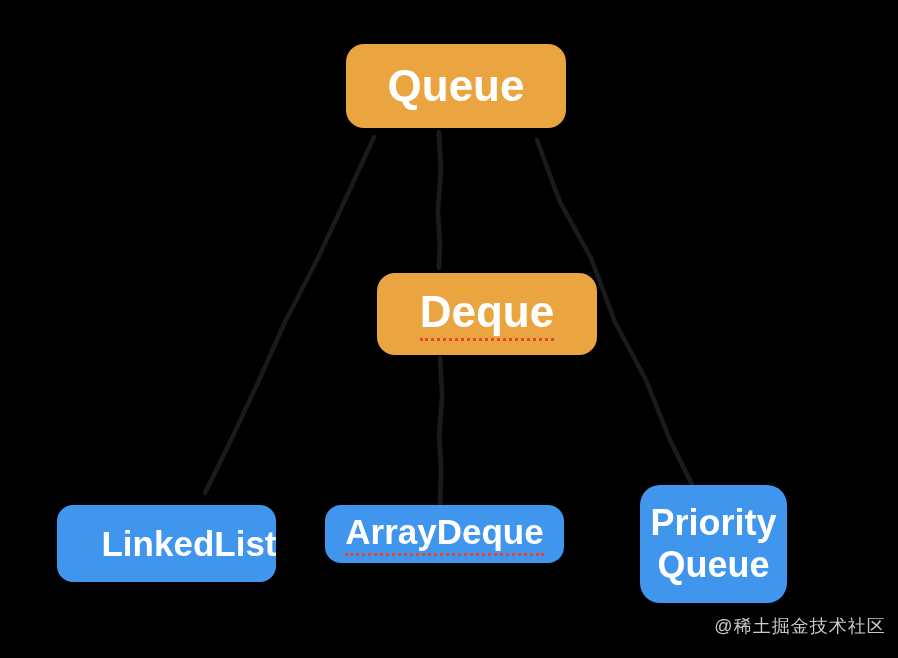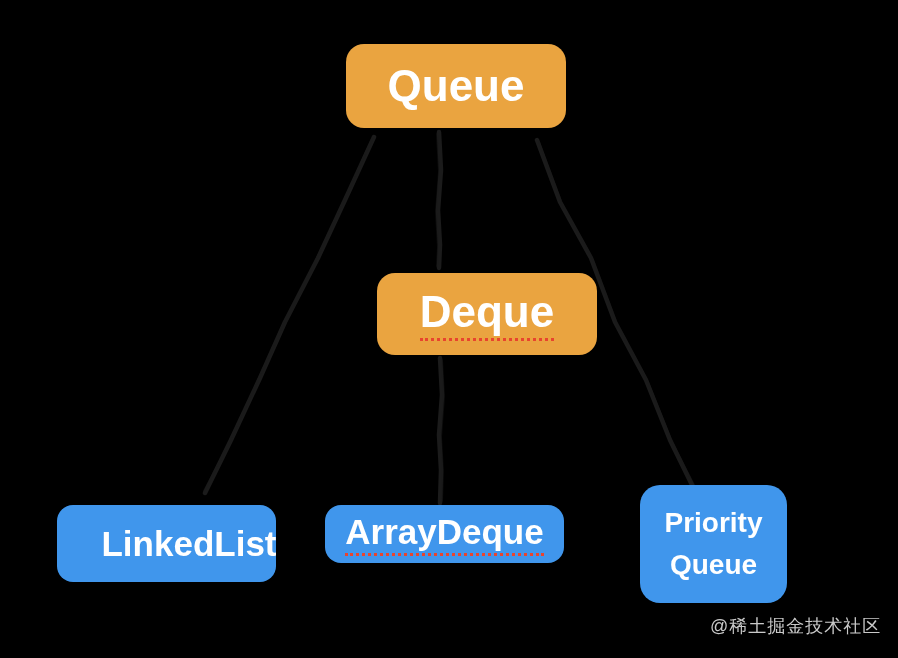--- a/index.html
+++ b/index.html
@@ -25,7 +25,7 @@
   .node-deque{left:345px;top:273px;width:220px;height:82px;font-size:44px;margin-left:32px;}
   .node-linkedlist{left:57px;top:505px;width:219px;height:77px;font-size:35px;padding-left:45px;}
   .node-arraydeque{left:325px;top:505px;width:239px;height:58px;font-size:35px;}
-  .node-priorityqueue{left:640px;top:485px;width:147px;height:118px;font-size:28px;line-height:42px;border-radius:20px;flex-direction:column;}
+  .node-priorityqueue{left:640px;top:485px;width:147px;height:118px;font-size:36px;line-height:42px;border-radius:20px;flex-direction:column;}
   .spellcheck{
     border-bottom:3px dotted #E8442E;
     padding-bottom:1px;

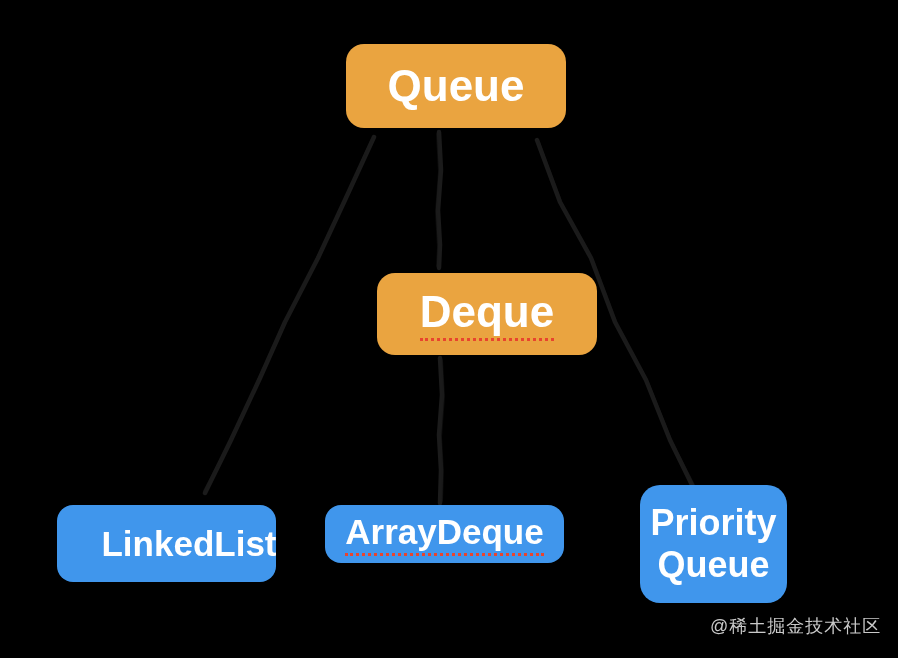--- a/index.html
+++ b/index.html
@@ -34,7 +34,7 @@
     position:absolute;
     left:710px;top:614px;width:180px;
     color:#C9C9C9;font-size:18px;
-    text-align:left;
+    text-align:center;
     letter-spacing:1px;
   }
   .edge{stroke:#1b1b1b;stroke-width:4.5;fill:none;stroke-linecap:round;stroke-linejoin:round;}

